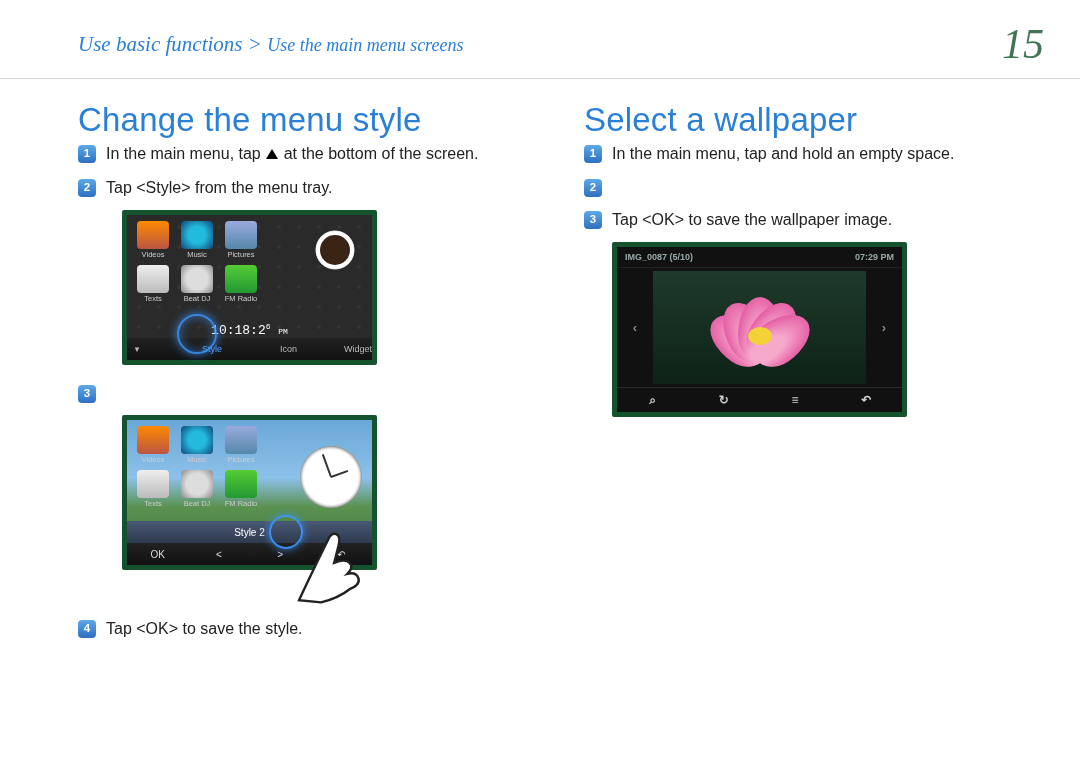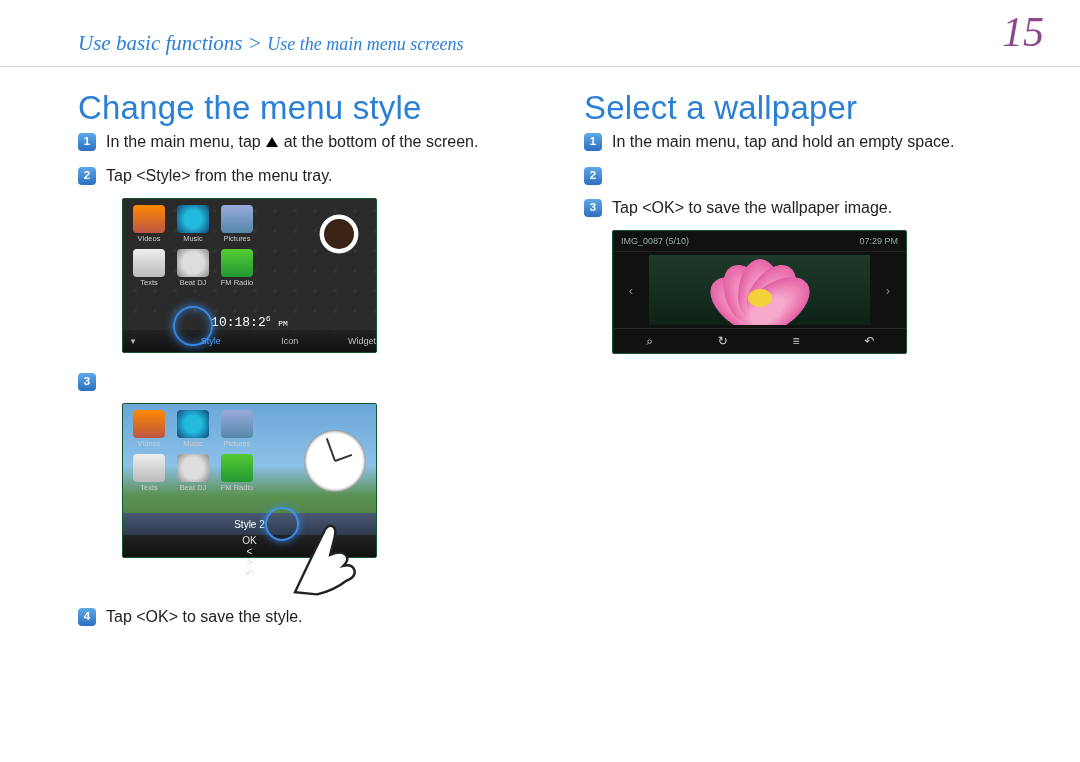--- a/index.html
+++ b/index.html
@@ -14,8 +14,8 @@
   .header {
     display: flex;
     justify-content: space-between;
-    align-items: flex-end;
-    padding: 8px 36px 10px 78px;
+    align-items: center;
+    padding: 20px 36px 10px 78px;
   }
   .breadcrumb {
     font-family: Georgia, 'Times New Roman', serif;

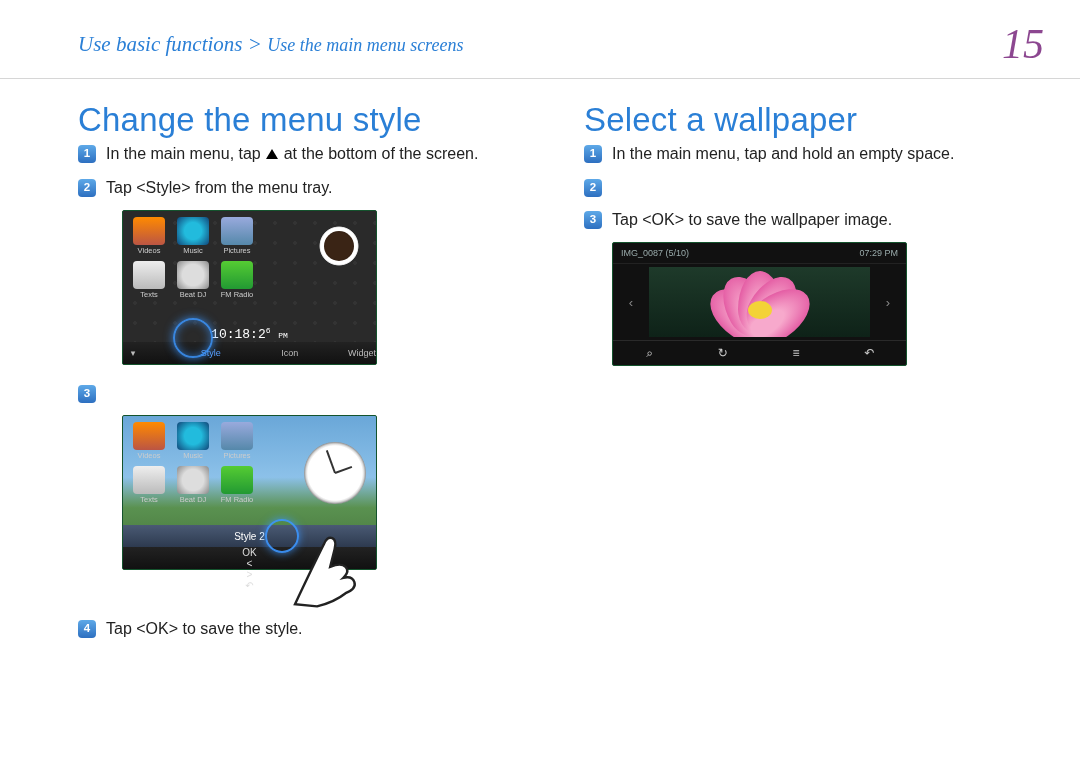--- a/index.html
+++ b/index.html
@@ -29,7 +29,7 @@
   .page-number {
     font-family: Georgia, 'Times New Roman', serif;
     font-style: italic;
-    color: #701a75;
+    color: #14532d;
     font-size: 42px;
     font-weight: 300;
     opacity: 0.8;

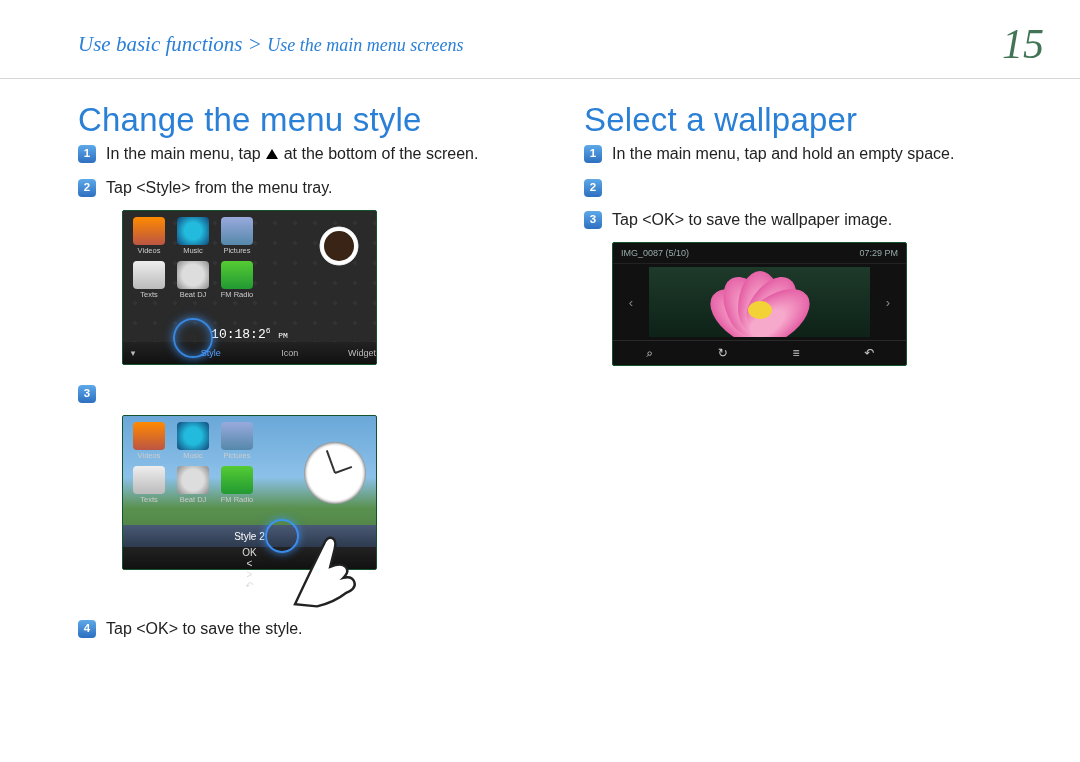--- a/index.html
+++ b/index.html
@@ -95,7 +95,7 @@
   .device {
     width: 255px;
     background: #1a1a1a;
-    border: 1px solid #14532d;
+    border: 5px solid #14532d;
     border-radius: 2px;
     color: #ddd;
     font-size: 9px;

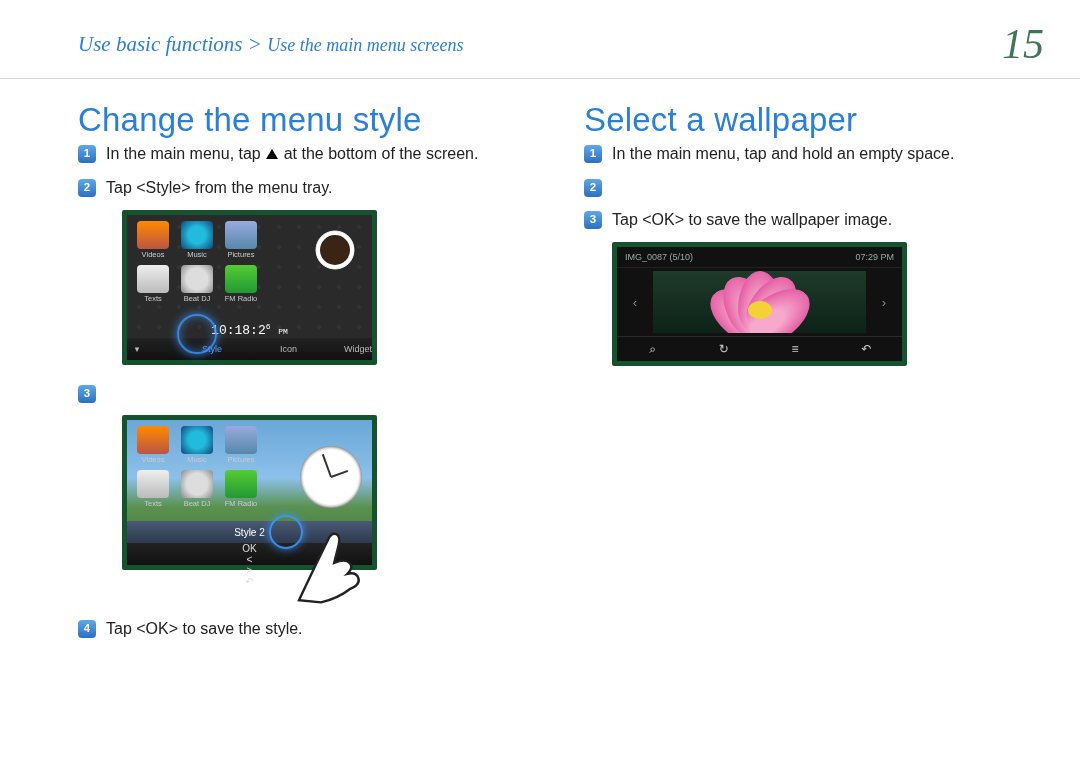--- a/index.html
+++ b/index.html
@@ -228,9 +228,10 @@
 
   
   .device.d3 {
-    width: 295px; height: 124px;
+    width: 295px; height: 175px;
     background: #111;
     position: relative;
+    font-weight: bold;
   }
   .d3 .topbar {
     display: flex; justify-content: space-between;

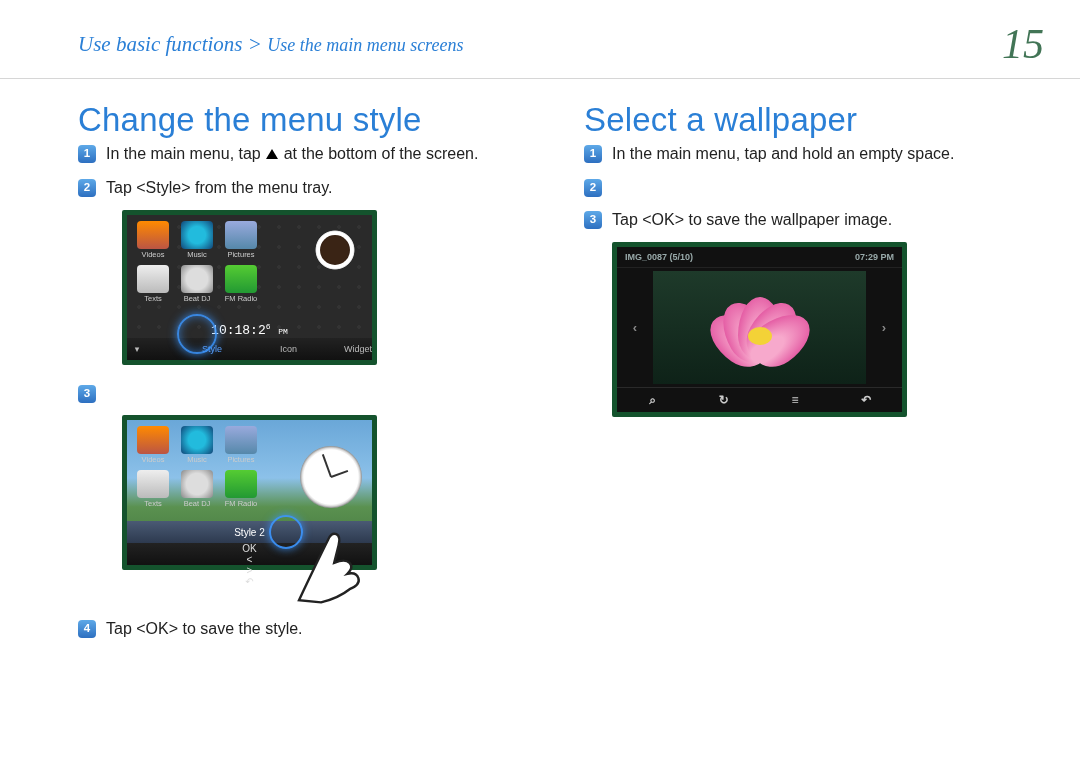--- a/index.html
+++ b/index.html
@@ -210,7 +210,7 @@
     height: 22px;
     background: linear-gradient(#222,#111);
     display: flex; align-items: center;
-    color: #ddd; font-size: 10px; flex-direction: column;
+    color: #ddd; font-size: 10px;
   }
   .d2 .btray .bi { flex:1; text-align:center; }
   .pointer-hand {

